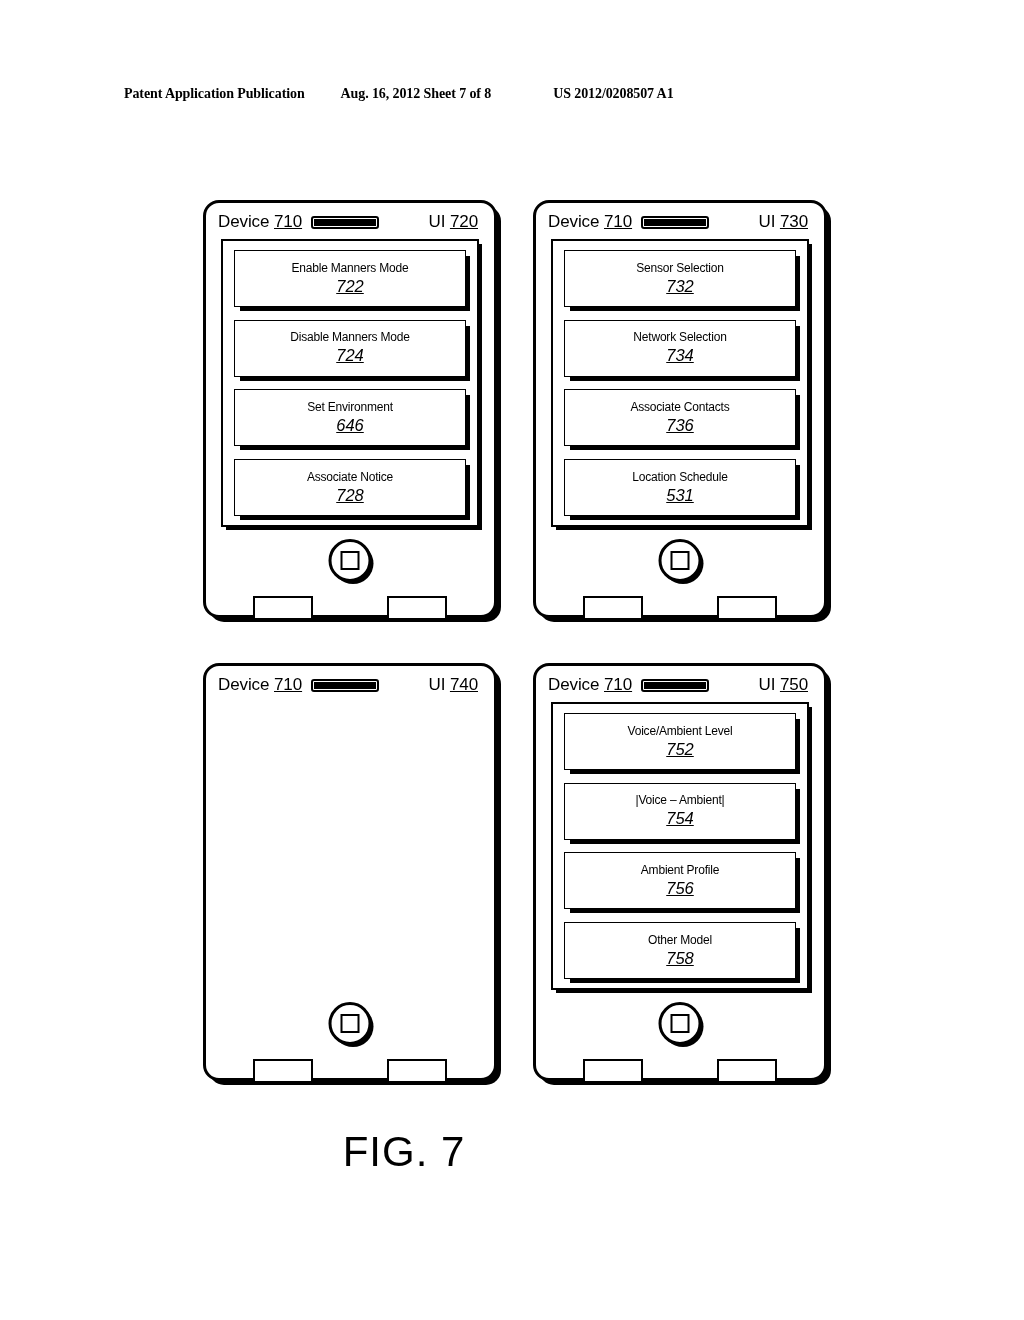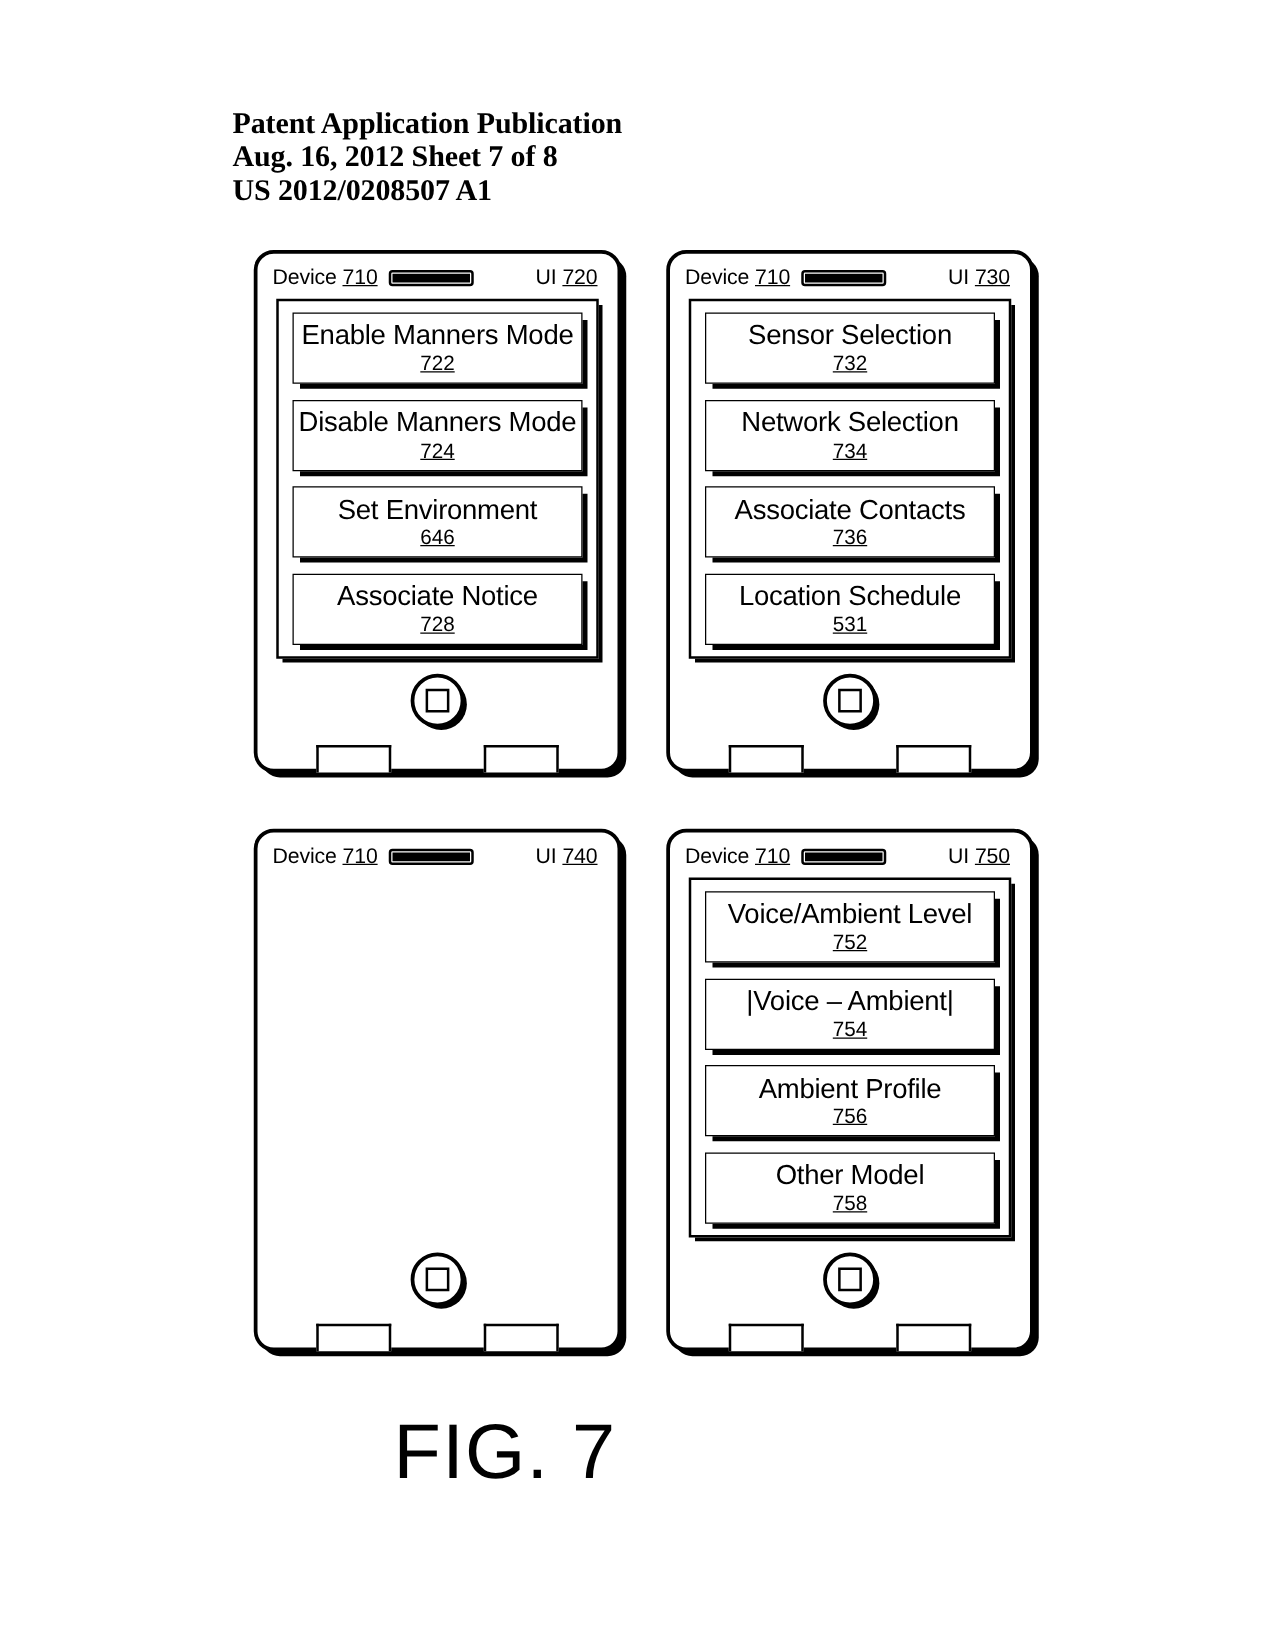--- a/index.html
+++ b/index.html
@@ -27,10 +27,9 @@
     align-items: baseline;
     font-family: "Liberation Serif", serif;
     font-weight: bold;
-    font-size: 24px;
+    font-size: 14px;
     letter-spacing: -0.1px;
     white-space: nowrap;
-    flex-direction: column;
   }
   .pub-header .h-title { }
   .pub-header .h-date {

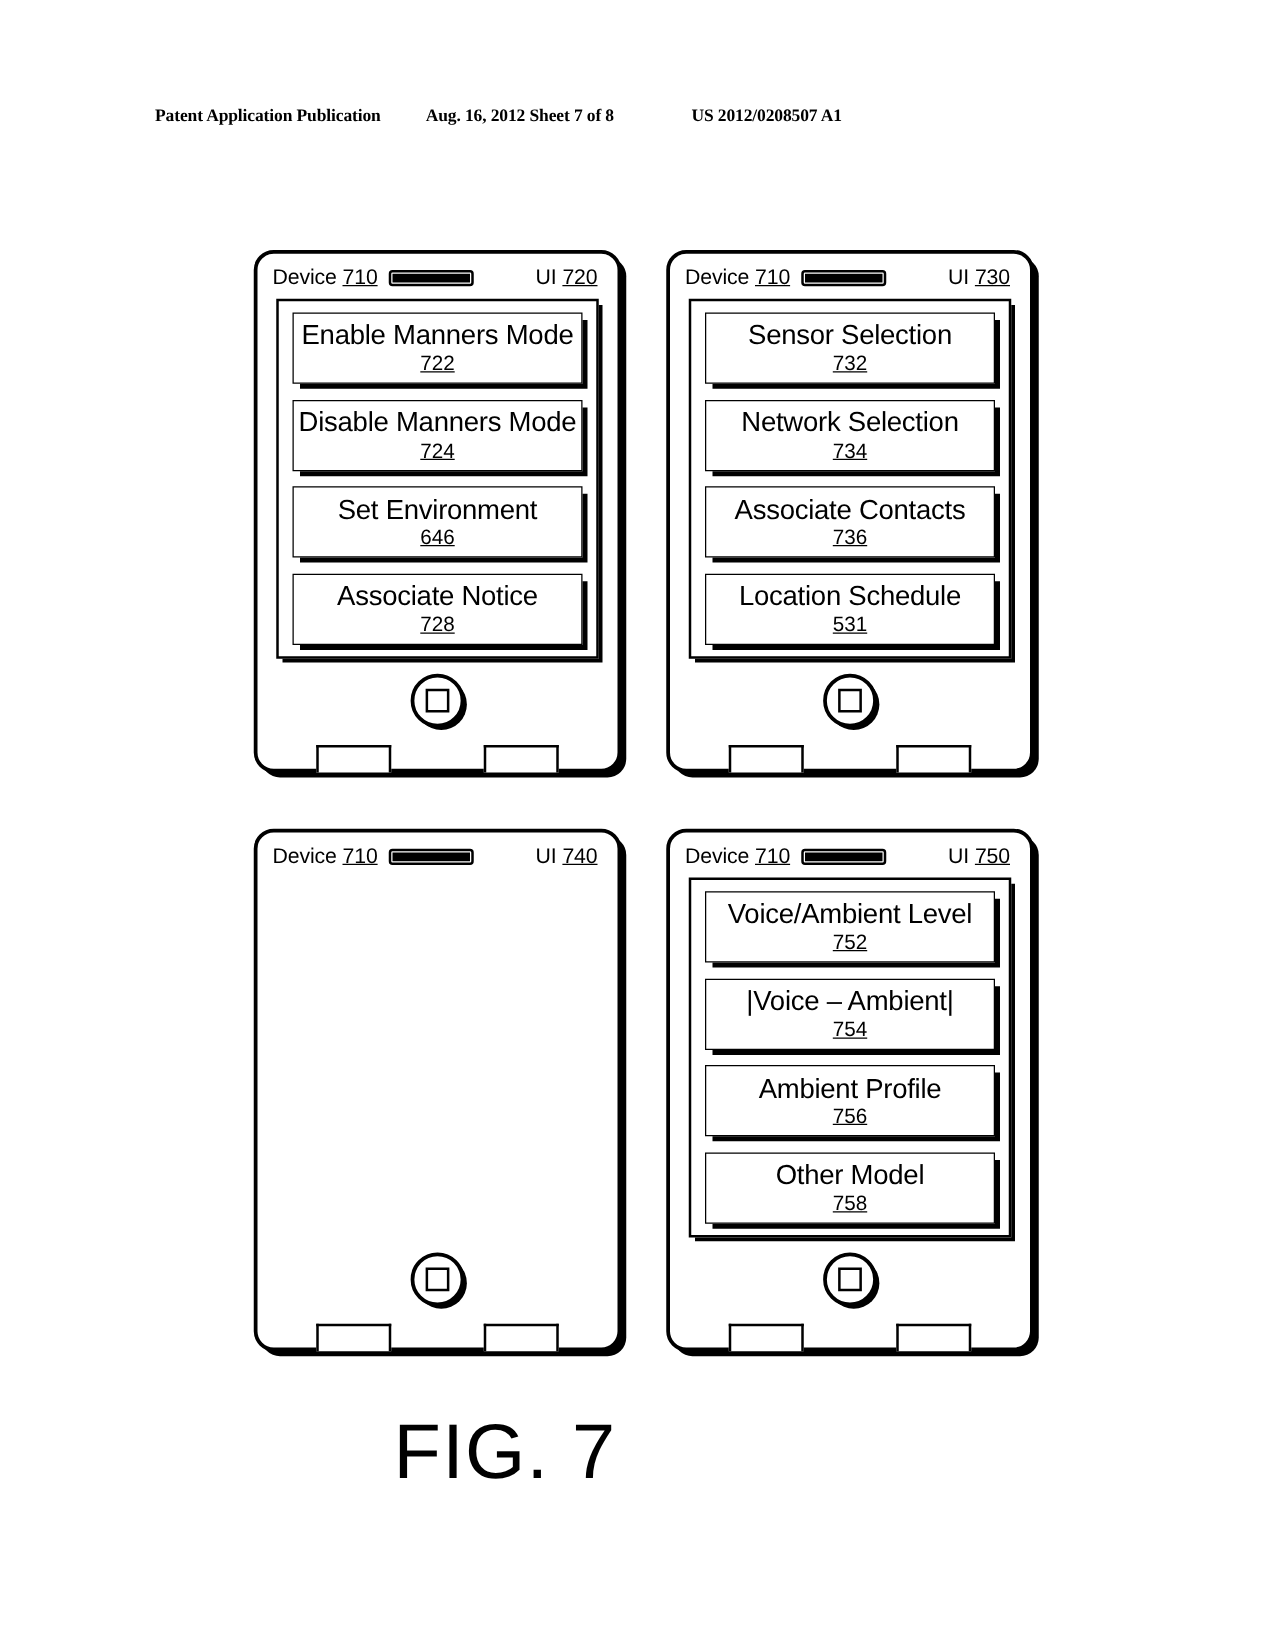--- a/index.html
+++ b/index.html
@@ -136,7 +136,7 @@
     line-height: 1.08;
   }
   .menu-btn .btn-label {
-    font-size: 22px;
+    font-size: 12px;
     letter-spacing: -0.2px;
     white-space: nowrap;
   }

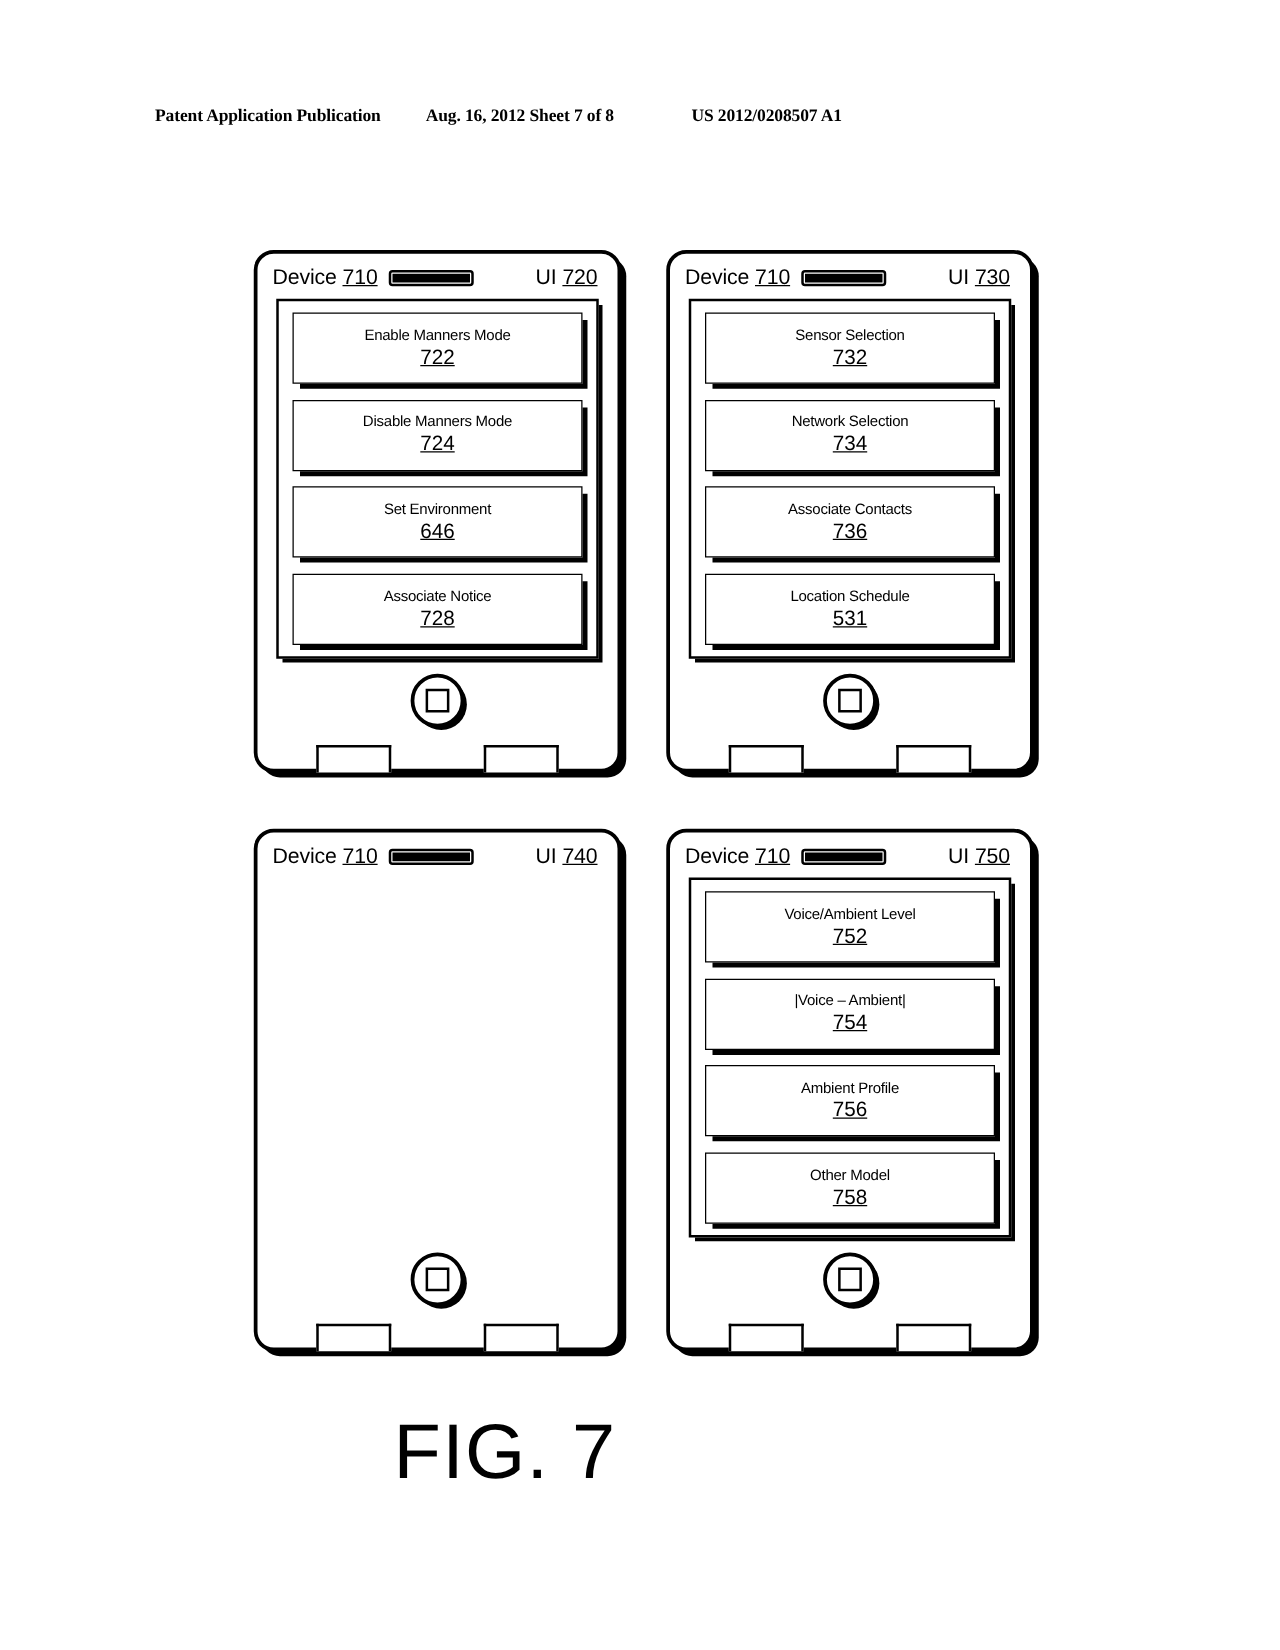--- a/index.html
+++ b/index.html
@@ -145,6 +145,7 @@
     text-decoration: underline;
     text-underline-offset: 1px;
     margin-top: 3px;
+    font-style: italic;
   }
 
   

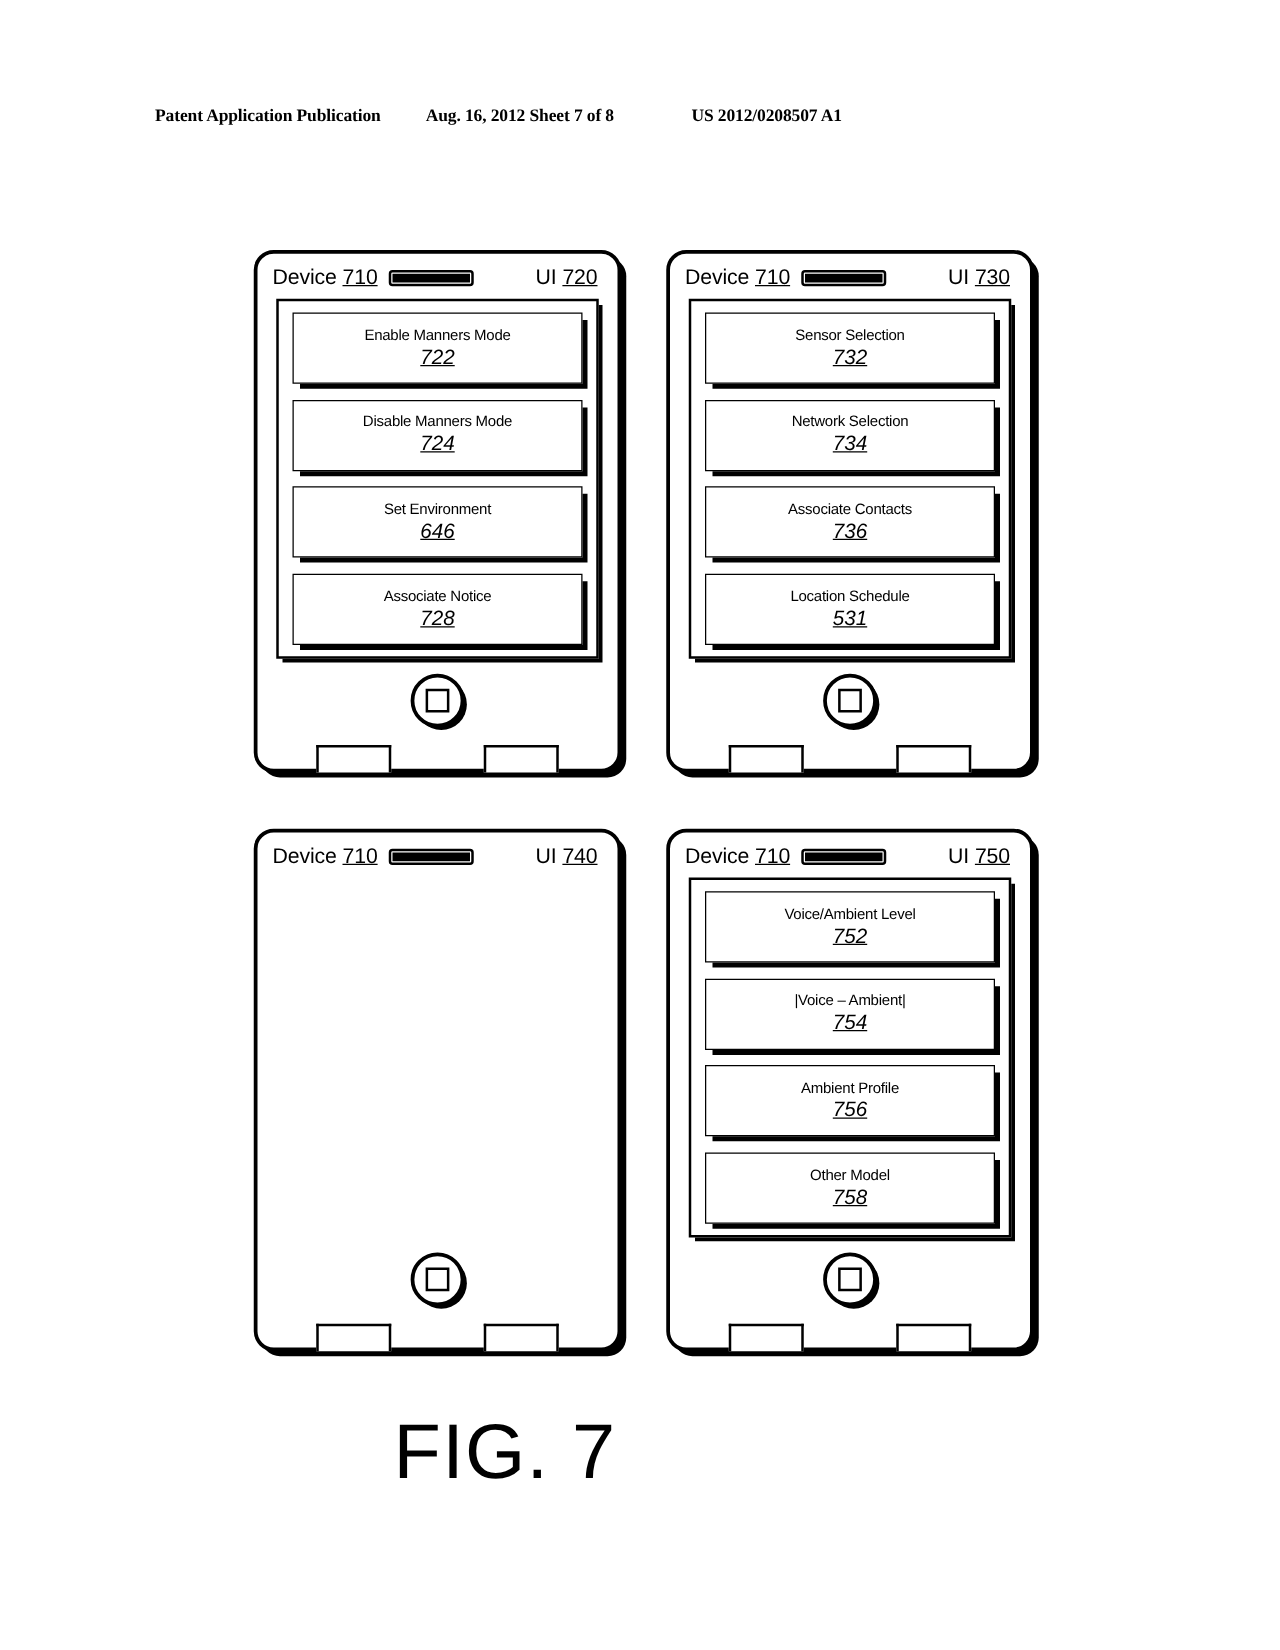--- a/index.html
+++ b/index.html
@@ -194,7 +194,7 @@
     left: 0;
     width: 808px;
     text-align: center;
-    font-size: 62px;
+    font-size: 42px;
     letter-spacing: 1px;
     line-height: 1;
   }

